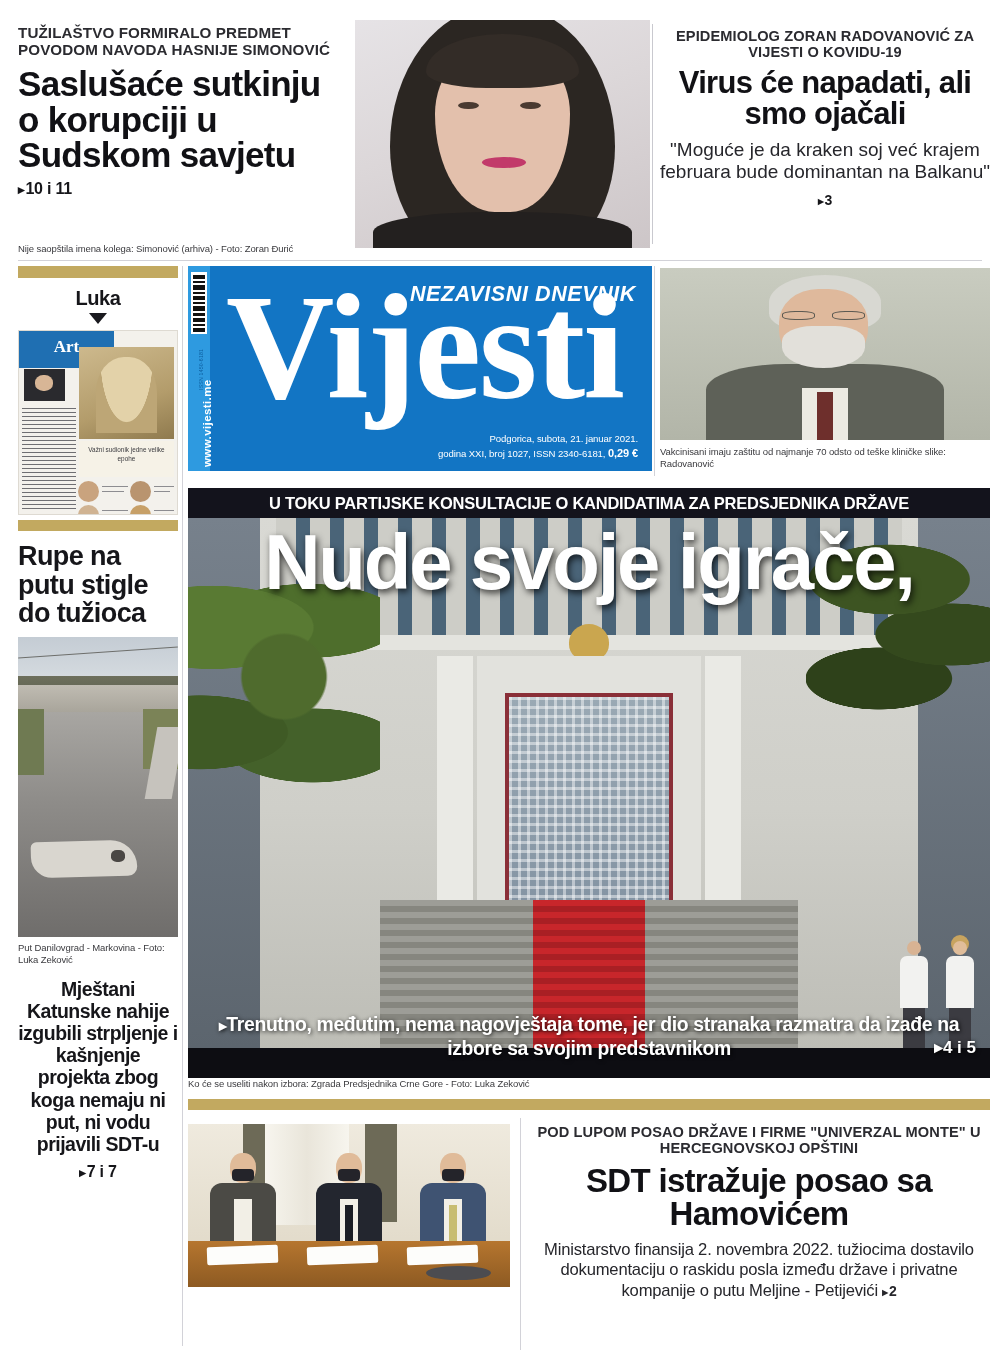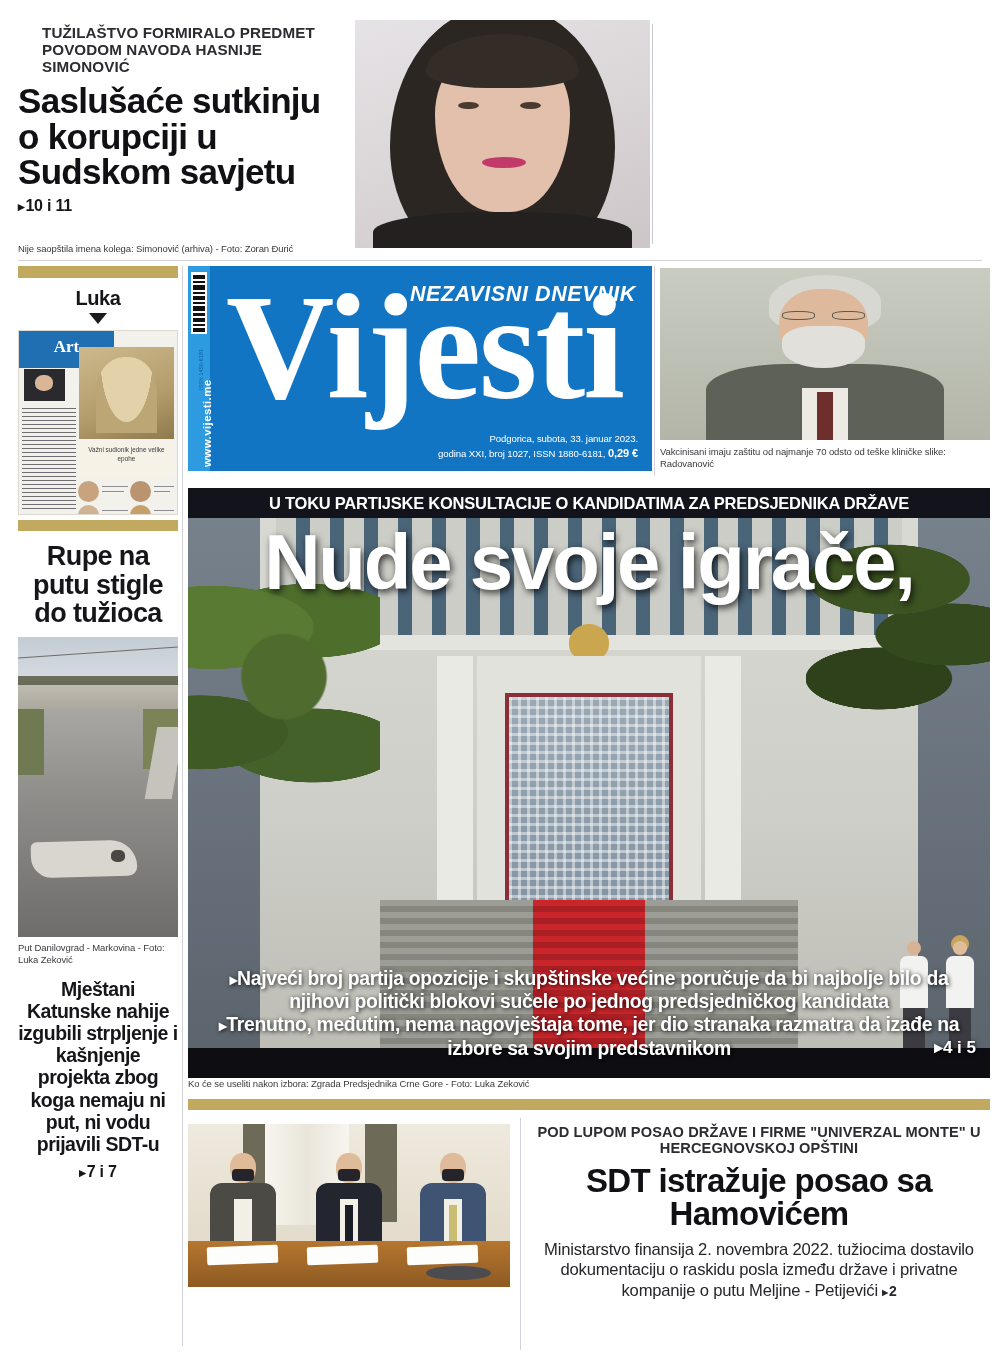--- a/index.html
+++ b/index.html
@@ -25,7 +25,7 @@
 
   
   .tl { position:absolute; left:18px; top:24px; width:330px; }
-  .tl .kicker { font-size:15.2px;margin-left:24px; }
+  .tl .kicker { font-size:15.2px; }
   .tl .hl { font-size:35px; margin-top:8px; }
   .tl .pagref { font-size:16px; margin-top:7px; }
   .tl-photo {

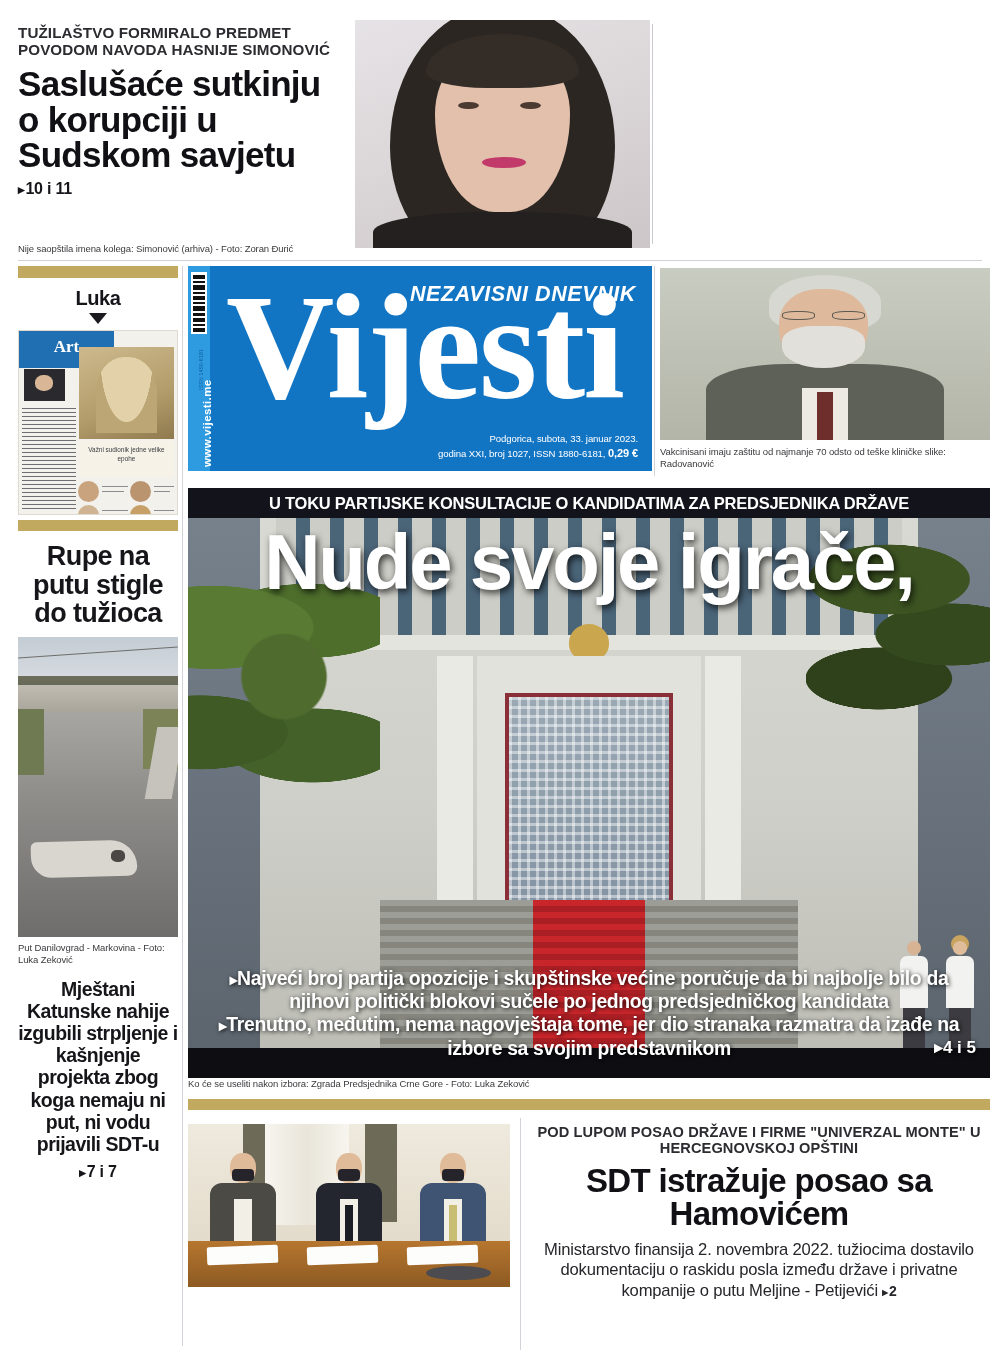--- a/index.html
+++ b/index.html
@@ -318,6 +318,12 @@
 
   <div class="vrule-top"></div>
 
+  <div class="tr">
+    <div class="kicker">EPIDEMIOLOG ZORAN RADOVANOVIĆ ZA VIJESTI O KOVIDU-19</div>
+    <div class="hl">Virus će napadati, ali smo ojačali</div>
+    <div class="deck">"Moguće je da kraken soj već krajem februara bude dominantan na Balkanu"</div>
+    <div class="pagref"><span class="tri">▸</span><span>3</span></div>
+  </div>
 
   <div class="hr-top"></div>
 

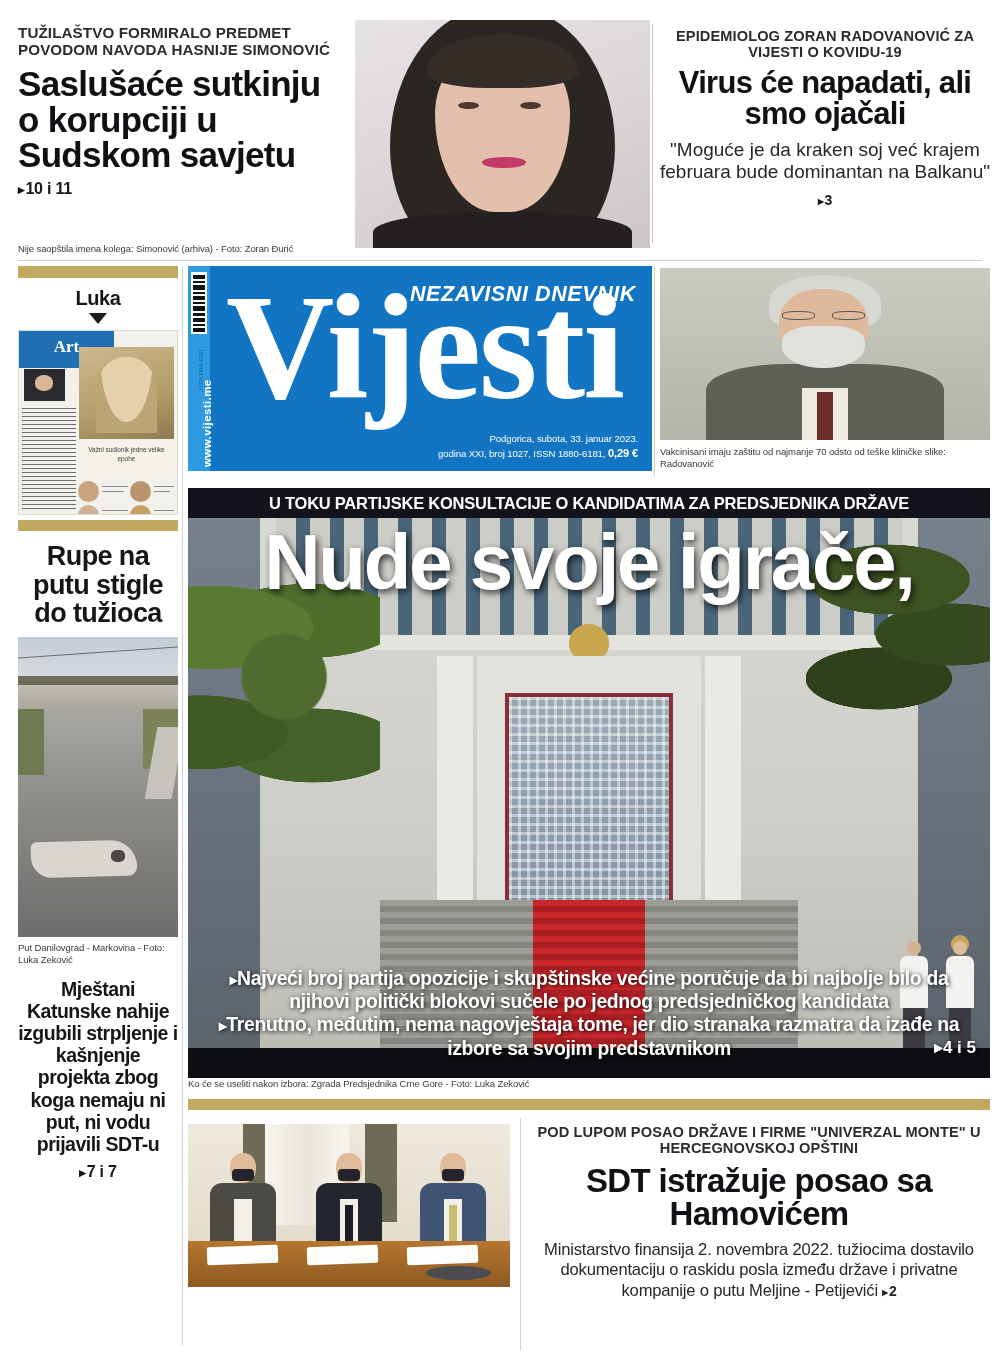--- a/index.html
+++ b/index.html
@@ -410,7 +410,7 @@
     <div class="nezavisni">NEZAVISNI DNEVNIK</div>
     <div class="vijesti-word">Vijesti</div>
     <div class="mast-meta">
-      <div>Podgorica, subota, 33. januar 2023.</div>
+      <div>Podgorica, subota, 21. januar 2021.</div>
       <div><span>godina XXI, broj 1027, ISSN 1880-6181,</span> <b>0,29 €</b></div>
     </div>
   </div>

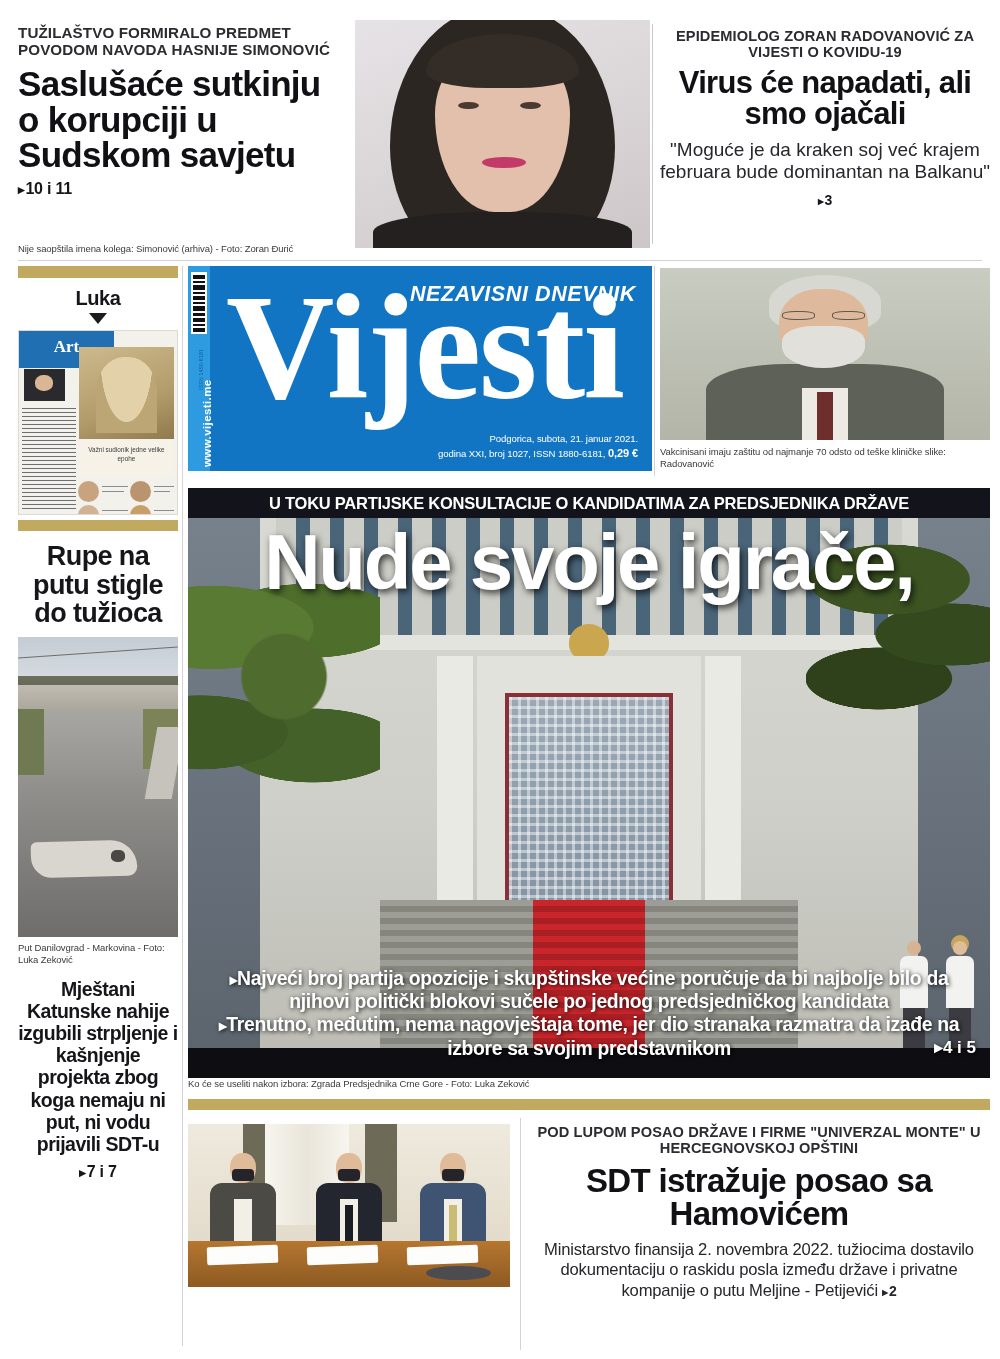--- a/index.html
+++ b/index.html
@@ -411,7 +411,7 @@
     <div class="vijesti-word">Vijesti</div>
     <div class="mast-meta">
       <div>Podgorica, subota, 21. januar 2021.</div>
-      <div><span>godina XXI, broj 1027, ISSN 1880-6181,</span> <b>0,29 €</b></div>
+      <div><span>godina XXI, broj 1027, ISSN 2340-6181,</span> <b>0,29 €</b></div>
     </div>
   </div>
 

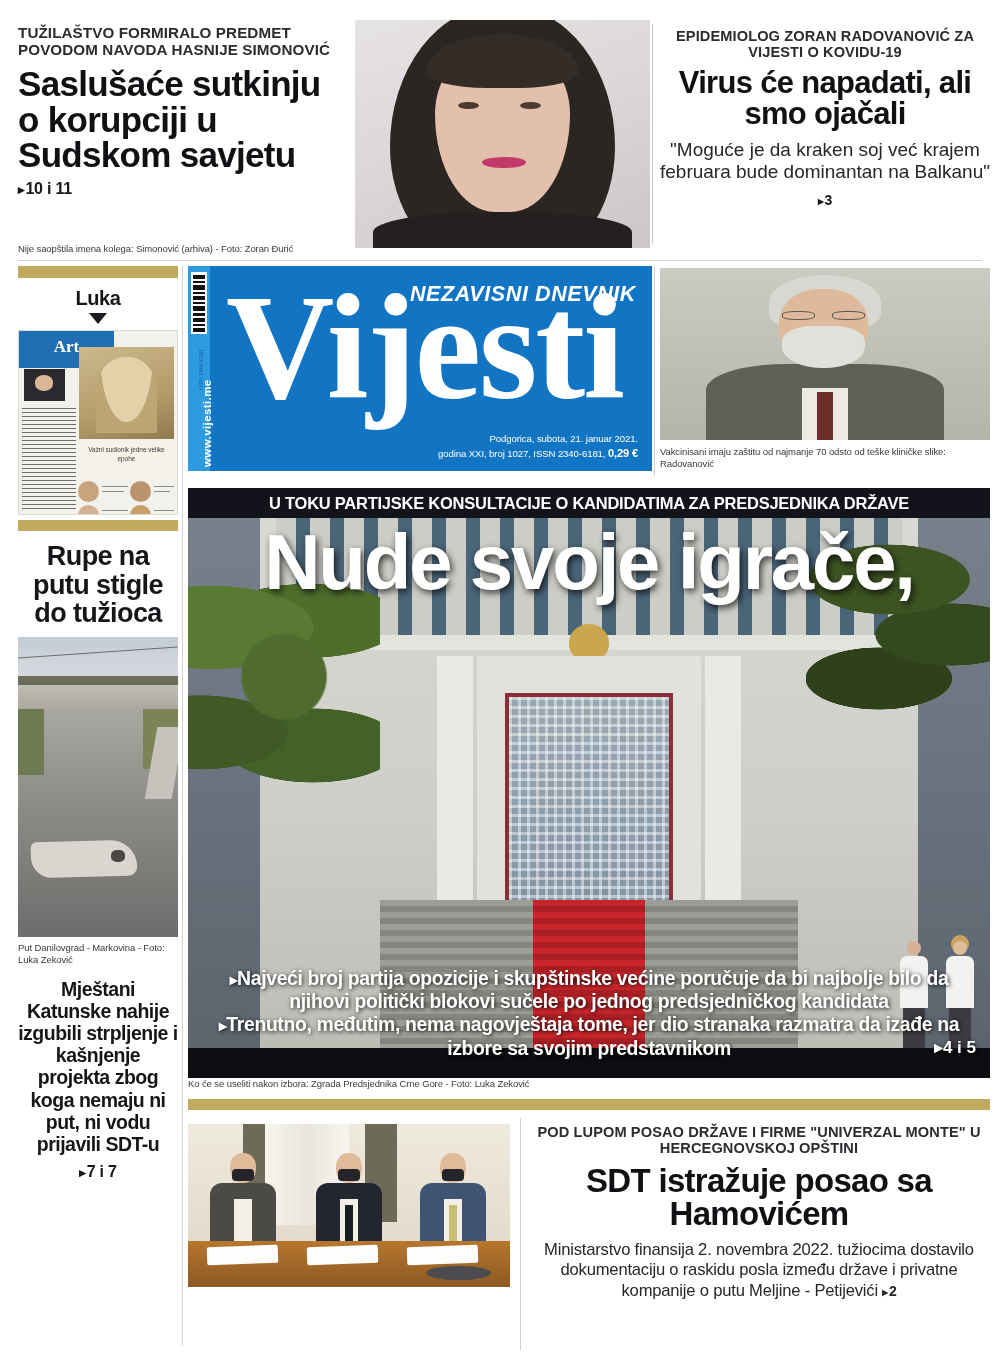--- a/index.html
+++ b/index.html
@@ -62,7 +62,7 @@
   }
   .rail2 { position:absolute; left:18px; top:520px; width:160px; }
   .rail2 .goldbar { height:11px; width:160px; }
-  .rupe { text-align:center; font-size:27px; font-weight:700; line-height:1.06; margin-top:11px; letter-spacing:-0.6px; }
+  .rupe { font-size:27px; font-weight:700; line-height:1.06; margin-top:11px; letter-spacing:-0.6px; }
   .road-photo { margin-top:9px; width:160px; height:300px; overflow:hidden; position:relative; background:#9a9a97; }
   .road-cap { margin-top:5px; }
   .mjestani { text-align:center; font-size:19.5px; font-weight:700; line-height:1.14; margin-top:12px; letter-spacing:-0.5px; }

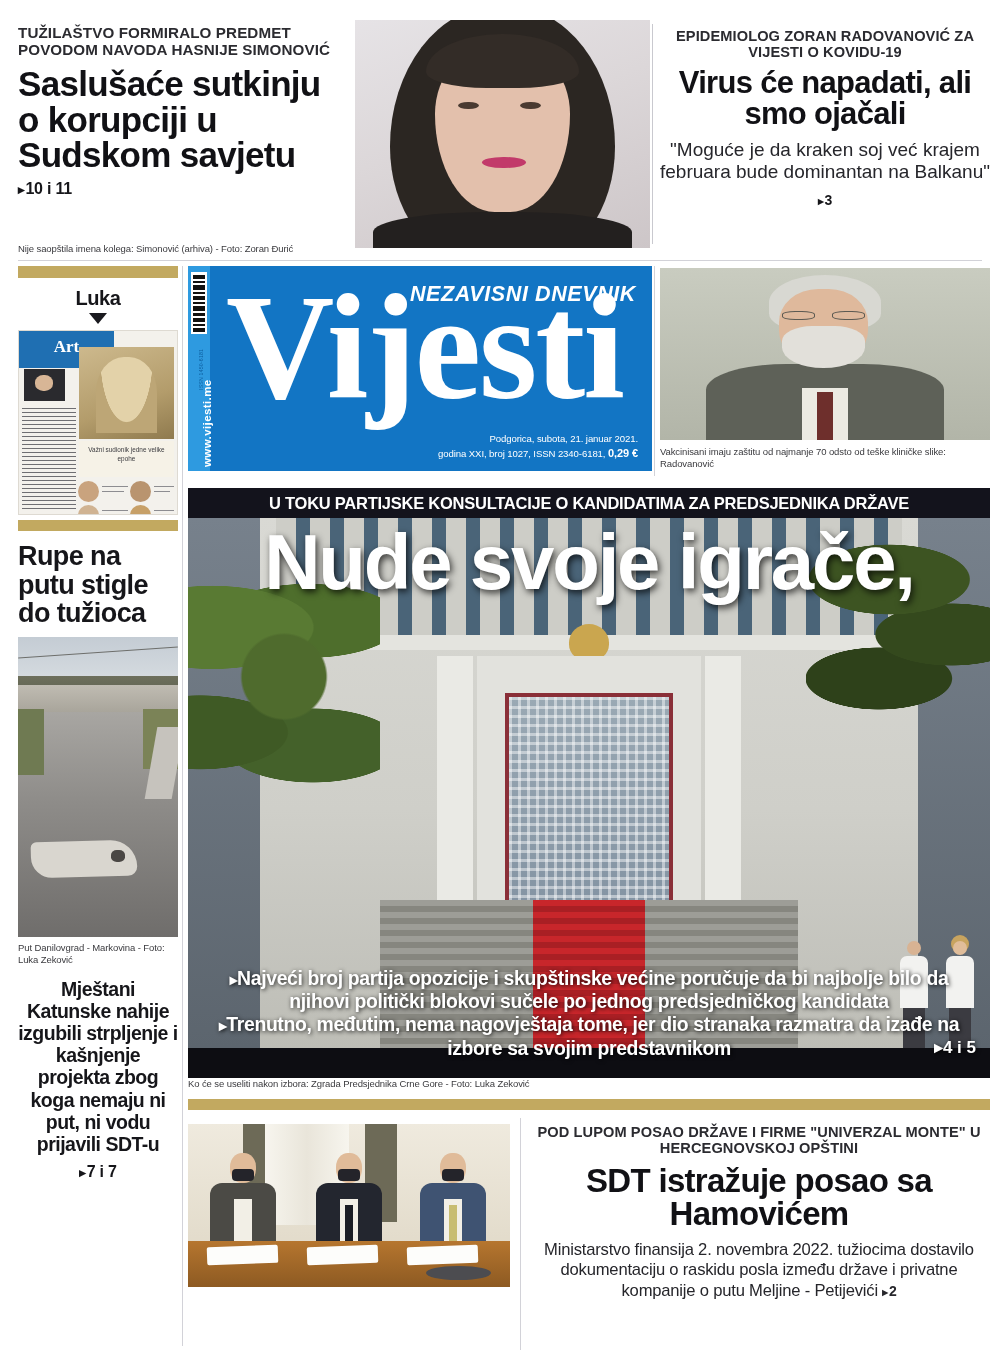--- a/index.html
+++ b/index.html
@@ -471,7 +471,6 @@
     </div>
 
     <div class="main-bullets">
-      <span class="row"><span class="tri">▸</span><span>Najveći broj partija opozicije i skupštinske većine poručuje da bi najbolje bilo da  njihovi politički blokovi sučele po jednog predsjedničkog kandidata</span></span>
       <span class="row"><span class="tri">▸</span><span>Trenutno, međutim, nema nagovještaja tome, jer dio stranaka razmatra da izađe na izbore sa svojim predstavnikom</span></span>
     </div>
     <div class="main-ref"><span class="tri">▸</span><span>4 i 5</span></div>

